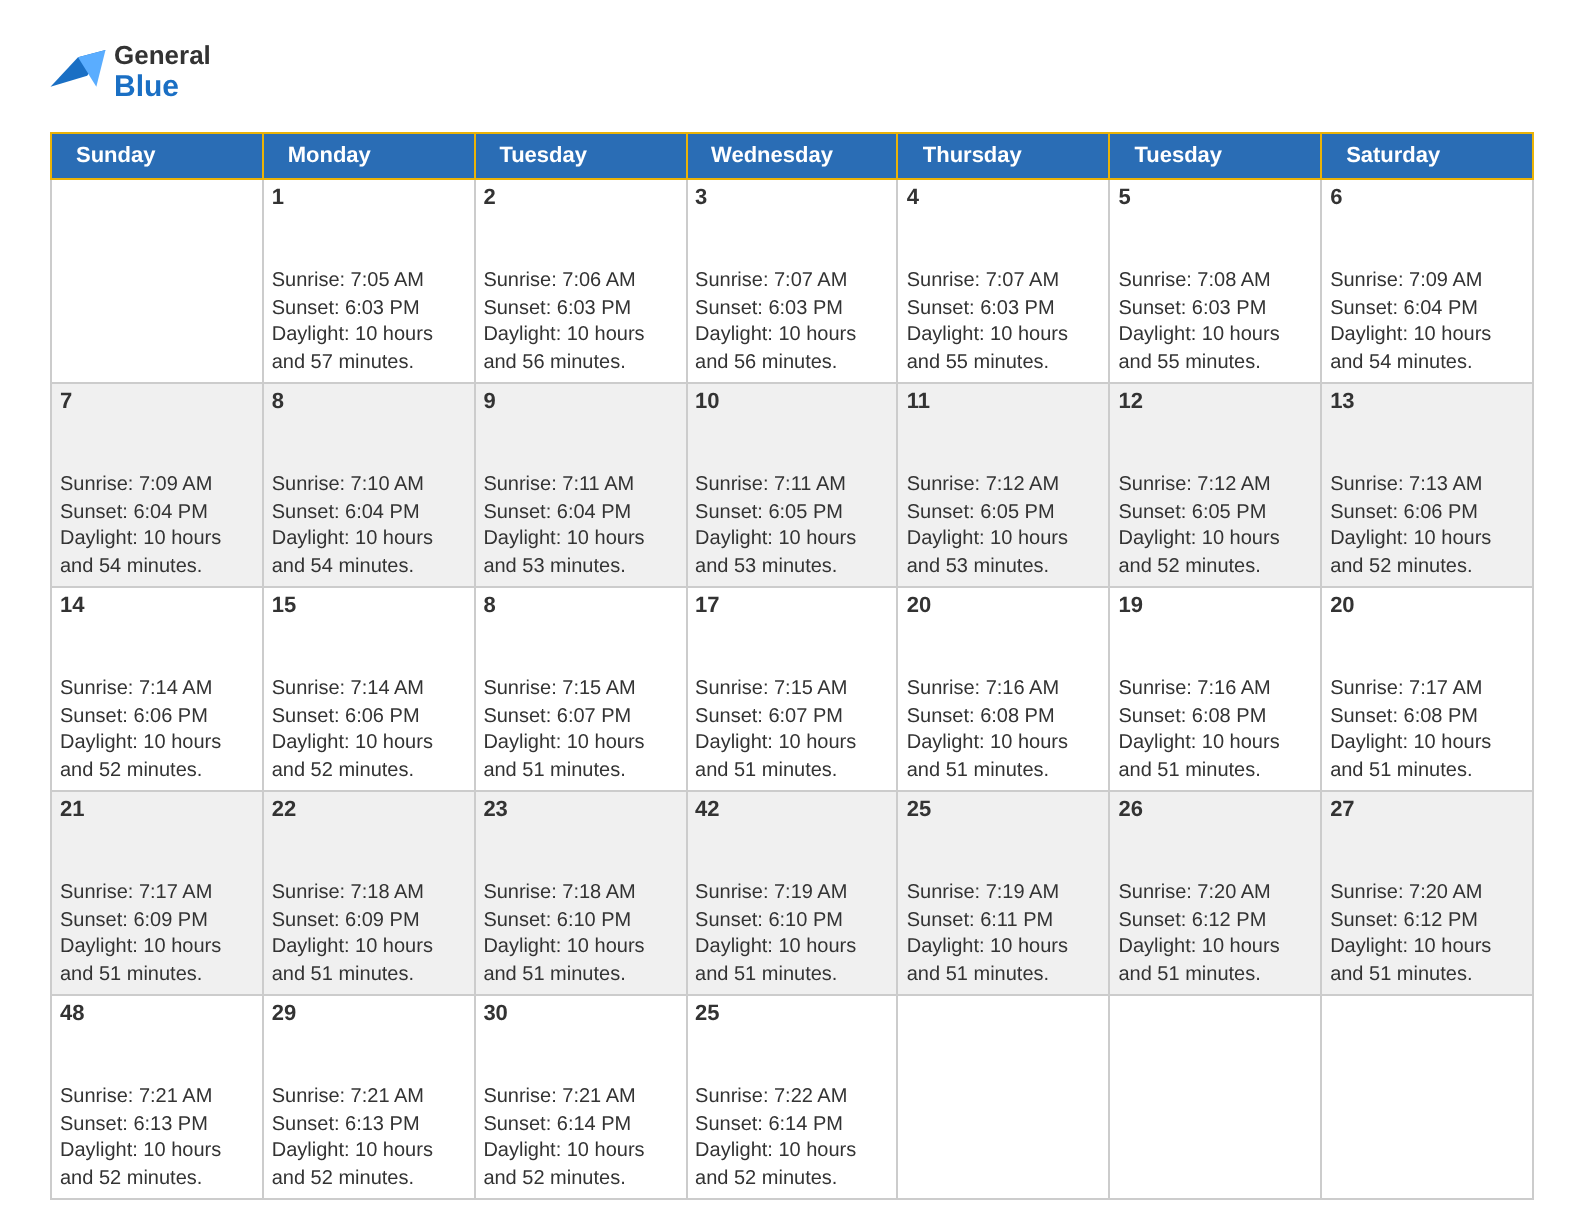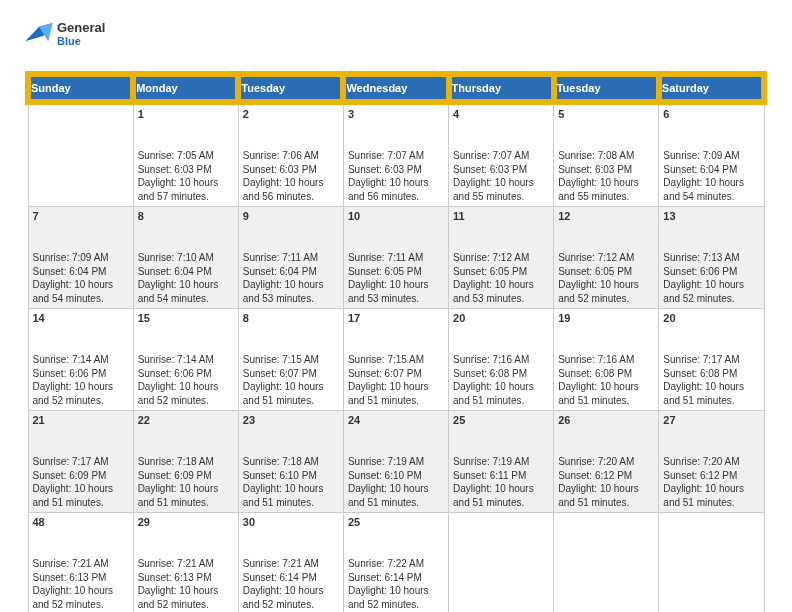--- a/index.html
+++ b/index.html
@@ -21,7 +21,7 @@
       display: flex;
       justify-content: space-between;
       align-items: flex-end;
-      margin-bottom: 24px;
+      margin-bottom: 14px;
     }
     .logo {
       display: flex;

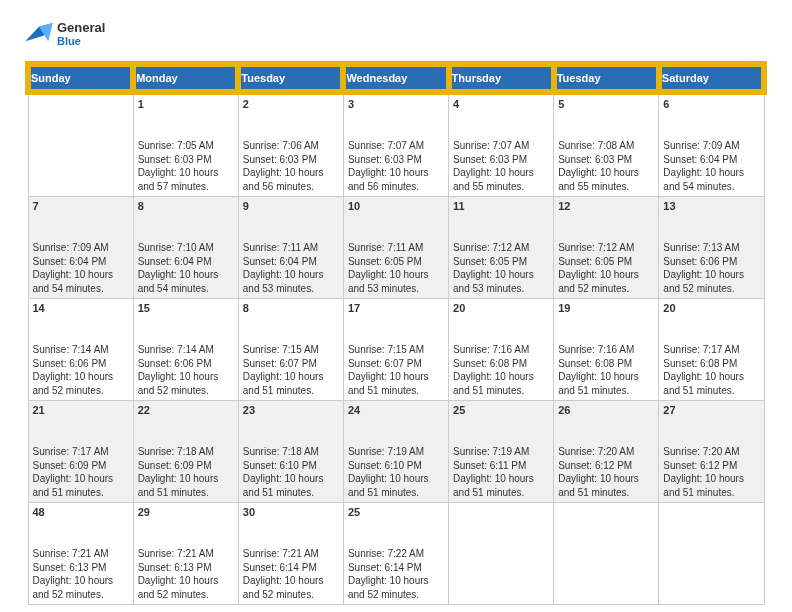--- a/index.html
+++ b/index.html
@@ -103,7 +103,7 @@
       </svg>
       <div>
         <div style="font-size:13px;font-weight:bold;color:#333;">General</div>
-        <div style="font-size:11px;font-weight:bold;color:#1a6fc4;">Blue</div>
+        <div style="font-size:15px;font-weight:bold;color:#1a6fc4;">Blue</div>
       </div>
     </div>
     <div class="title-block">

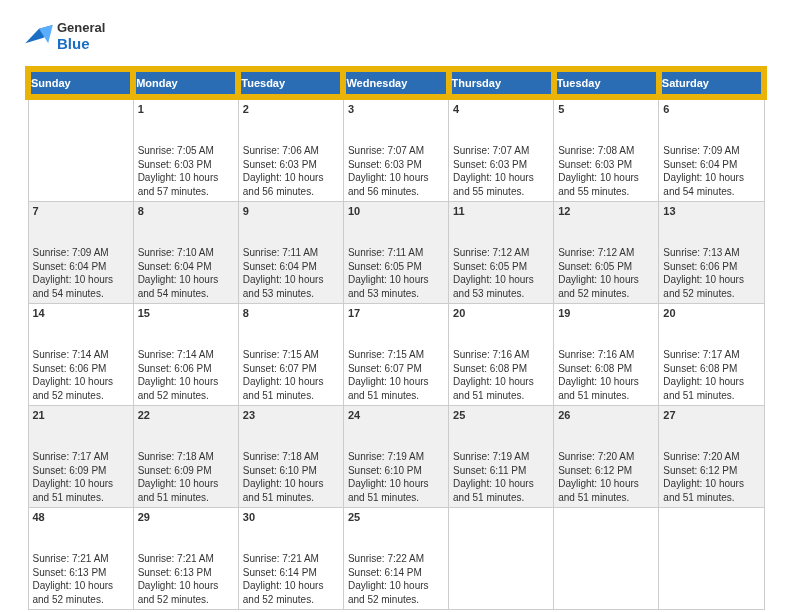--- a/index.html
+++ b/index.html
@@ -56,9 +56,9 @@
       color: #fff;
       font-size: 11px;
       font-weight: bold;
-      padding: 5px 0;
+      padding: 5px 12px;
       text-align: left;
-      border: 6px solid #eab308;
+      border: 1px solid #eab308;
     }
     .calendar td {
       border: 1px solid #ccc;

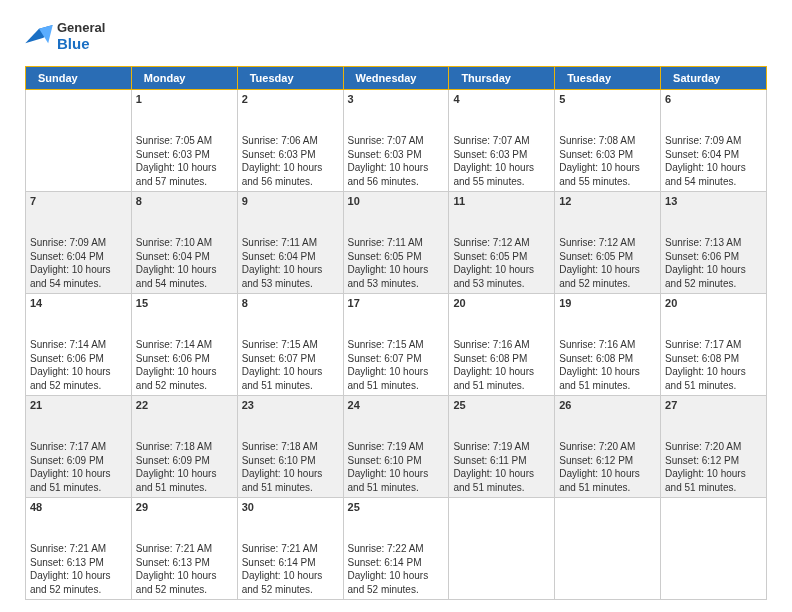--- a/index.html
+++ b/index.html
@@ -295,7 +295,7 @@
 and 51 minutes.</div>
           </td>
           <td>
-            <span class="day-num">24</span>
+            <span class="day-num">42</span>
             <div class="day-info" style="white-space: pre-line;">Sunrise: 7:19 AM
 Sunset: 6:10 PM
 Daylight: 10 hours

